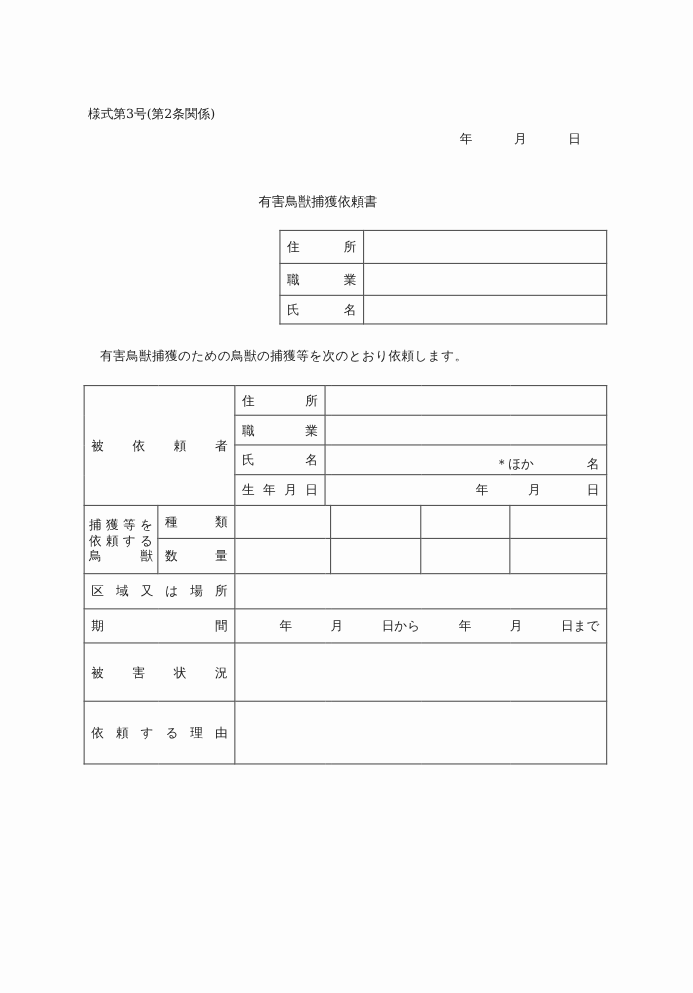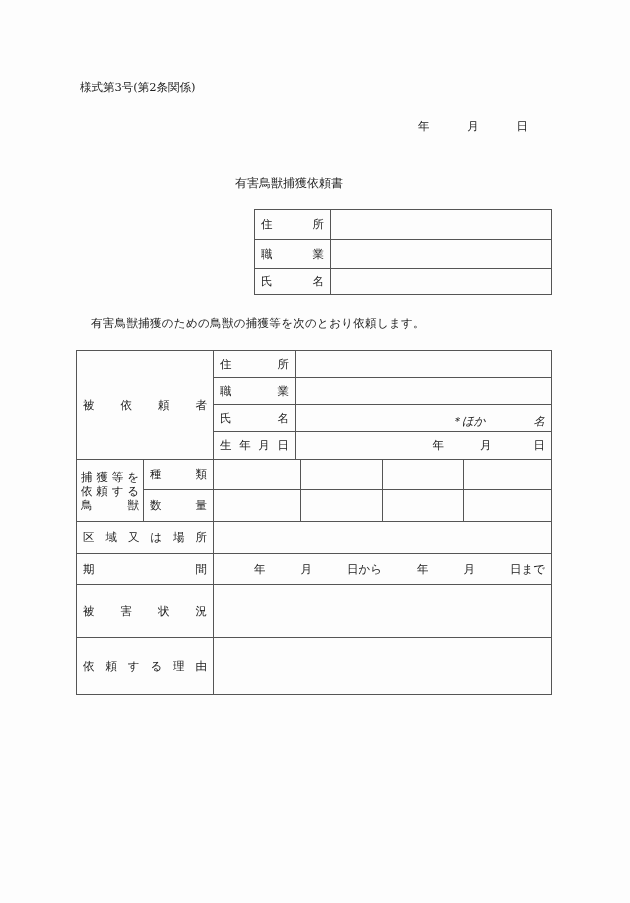--- a/index.html
+++ b/index.html
@@ -13,7 +13,7 @@
 </head>
 <body>
 
-<div class="abs" style="left:80px;top:80px;font-size:11.5px;">様式第3号(第2条関係)</div>
+<div class="abs" style="left:80px;top:96px;font-size:11.5px;">様式第3号(第2条関係)</div>
 
 <div class="abs" style="left:418px;top:119px;width:110px;display:flex;justify-content:space-between;">
   <span>年</span>

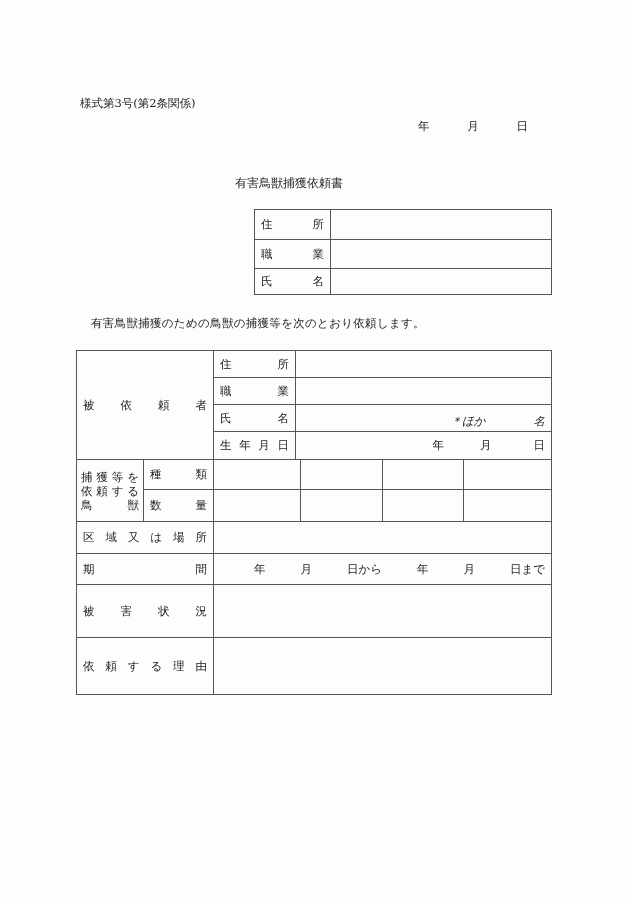--- a/index.html
+++ b/index.html
@@ -107,7 +107,7 @@
           </div>
         </td>
     <td colspan="4" style="vertical-align:bottom;padding-bottom:2px;">
-      <div style="display:flex;justify-content:flex-end;font-style:italic;">
+      <div style="display:flex;justify-content:flex-end;">
         <span>＊ほか</span>
         <span style="margin-left:48px;">名</span>
       </div>

